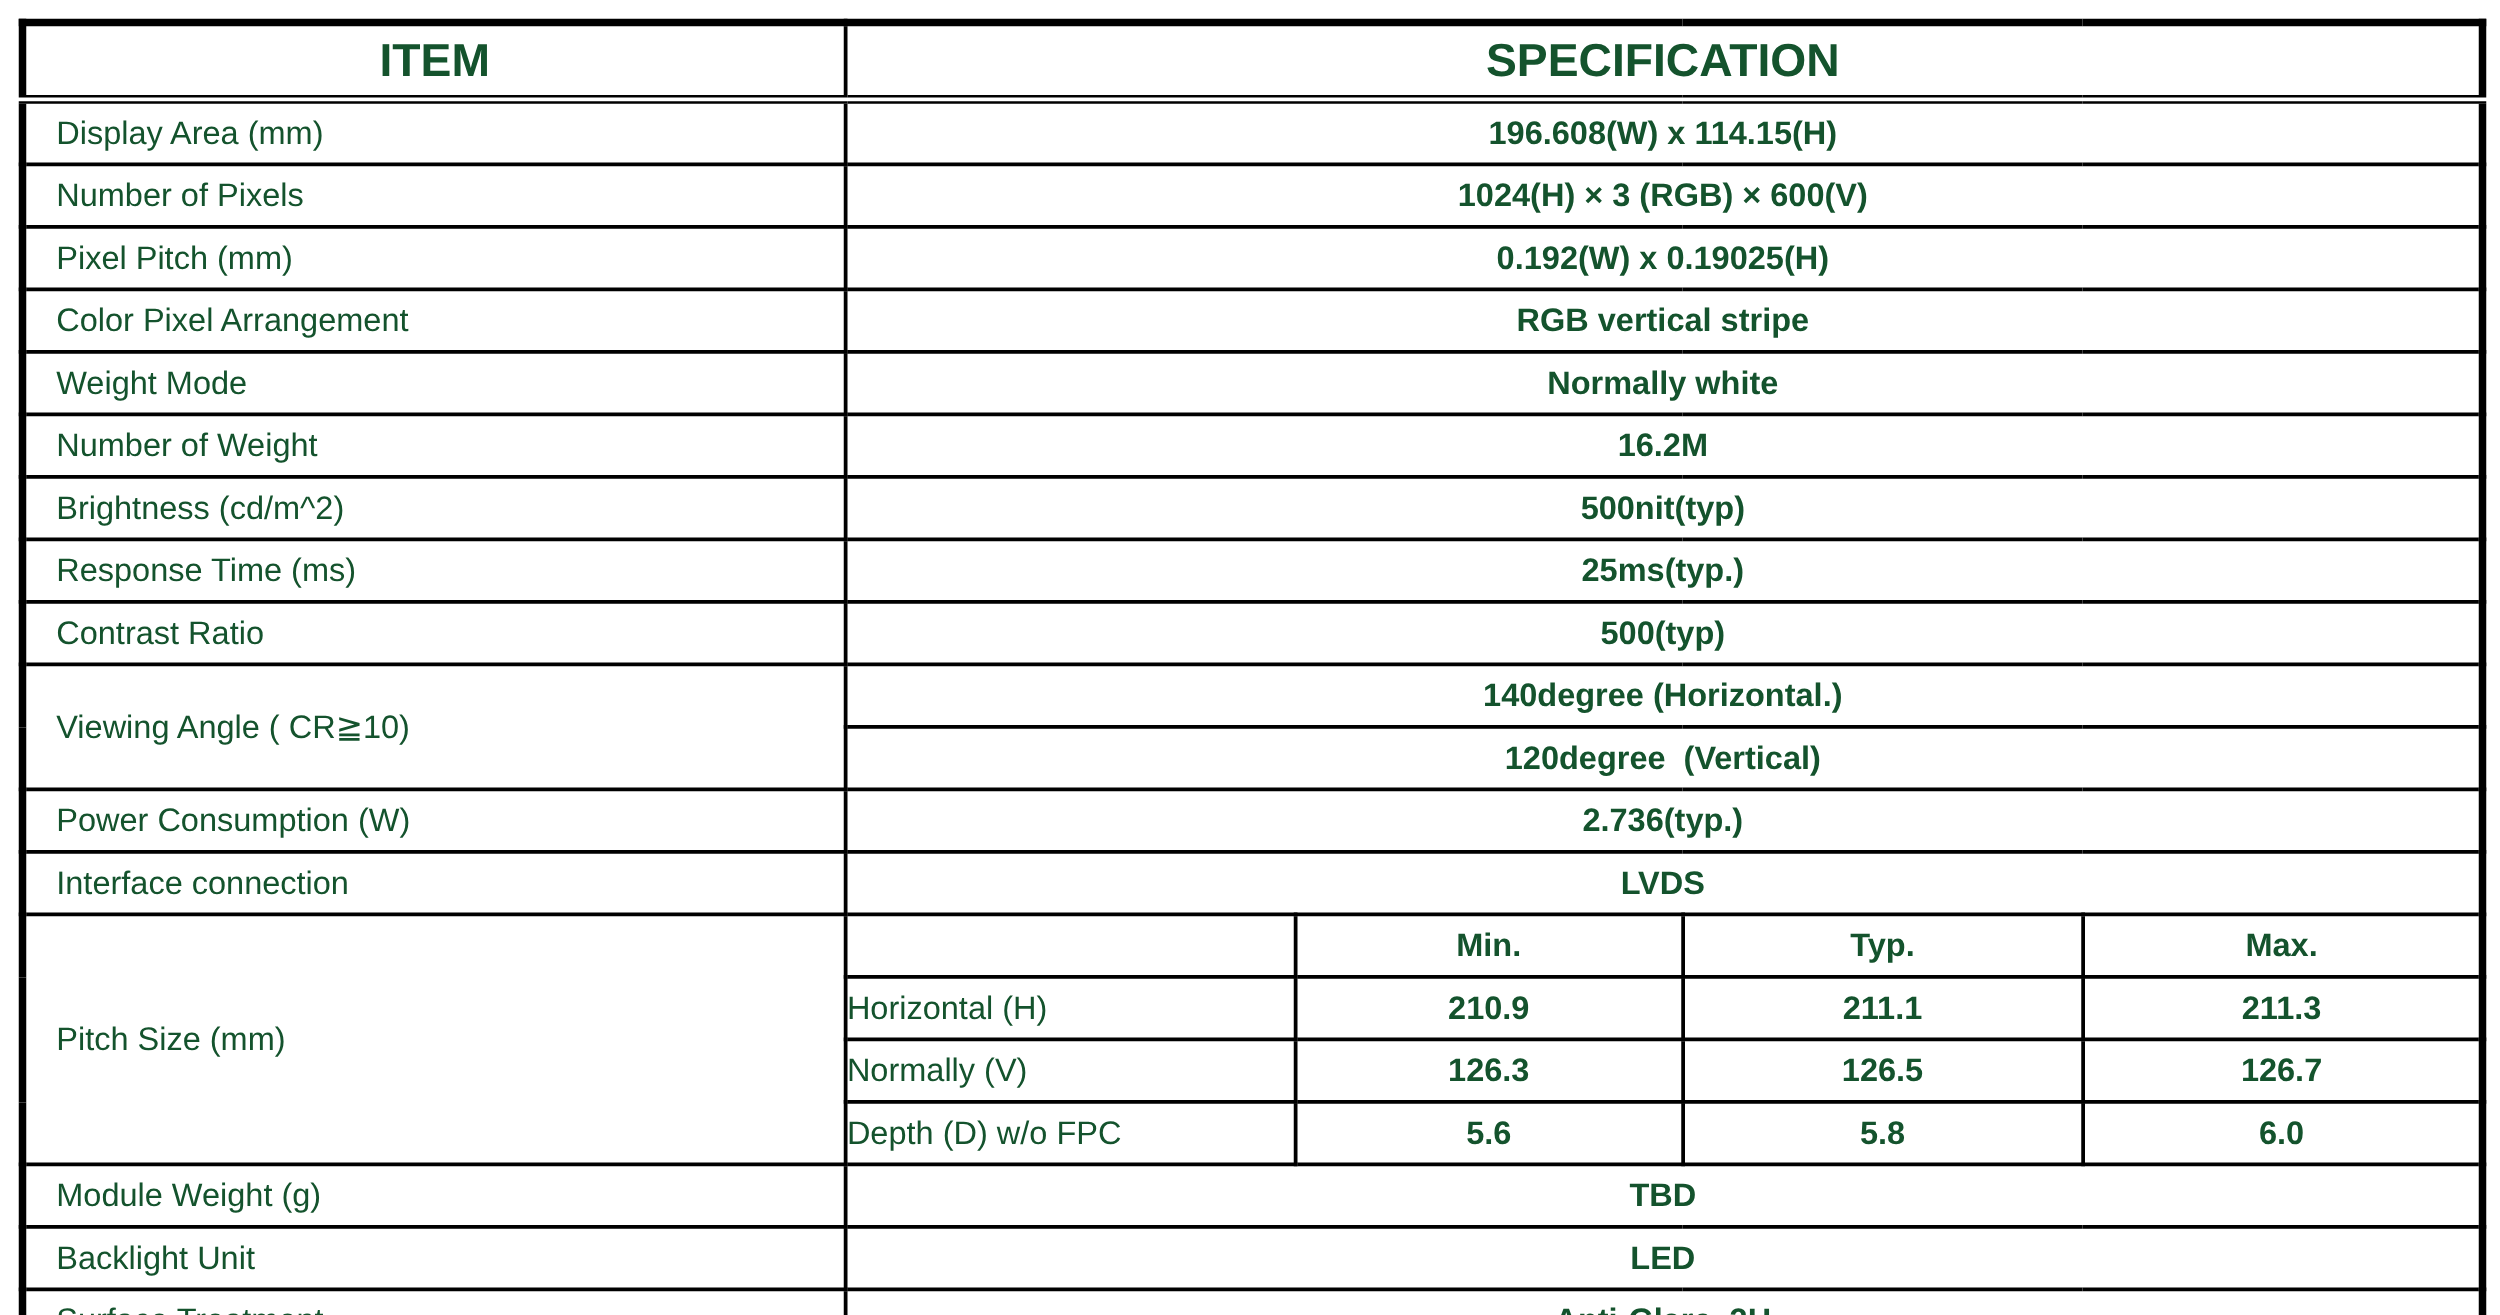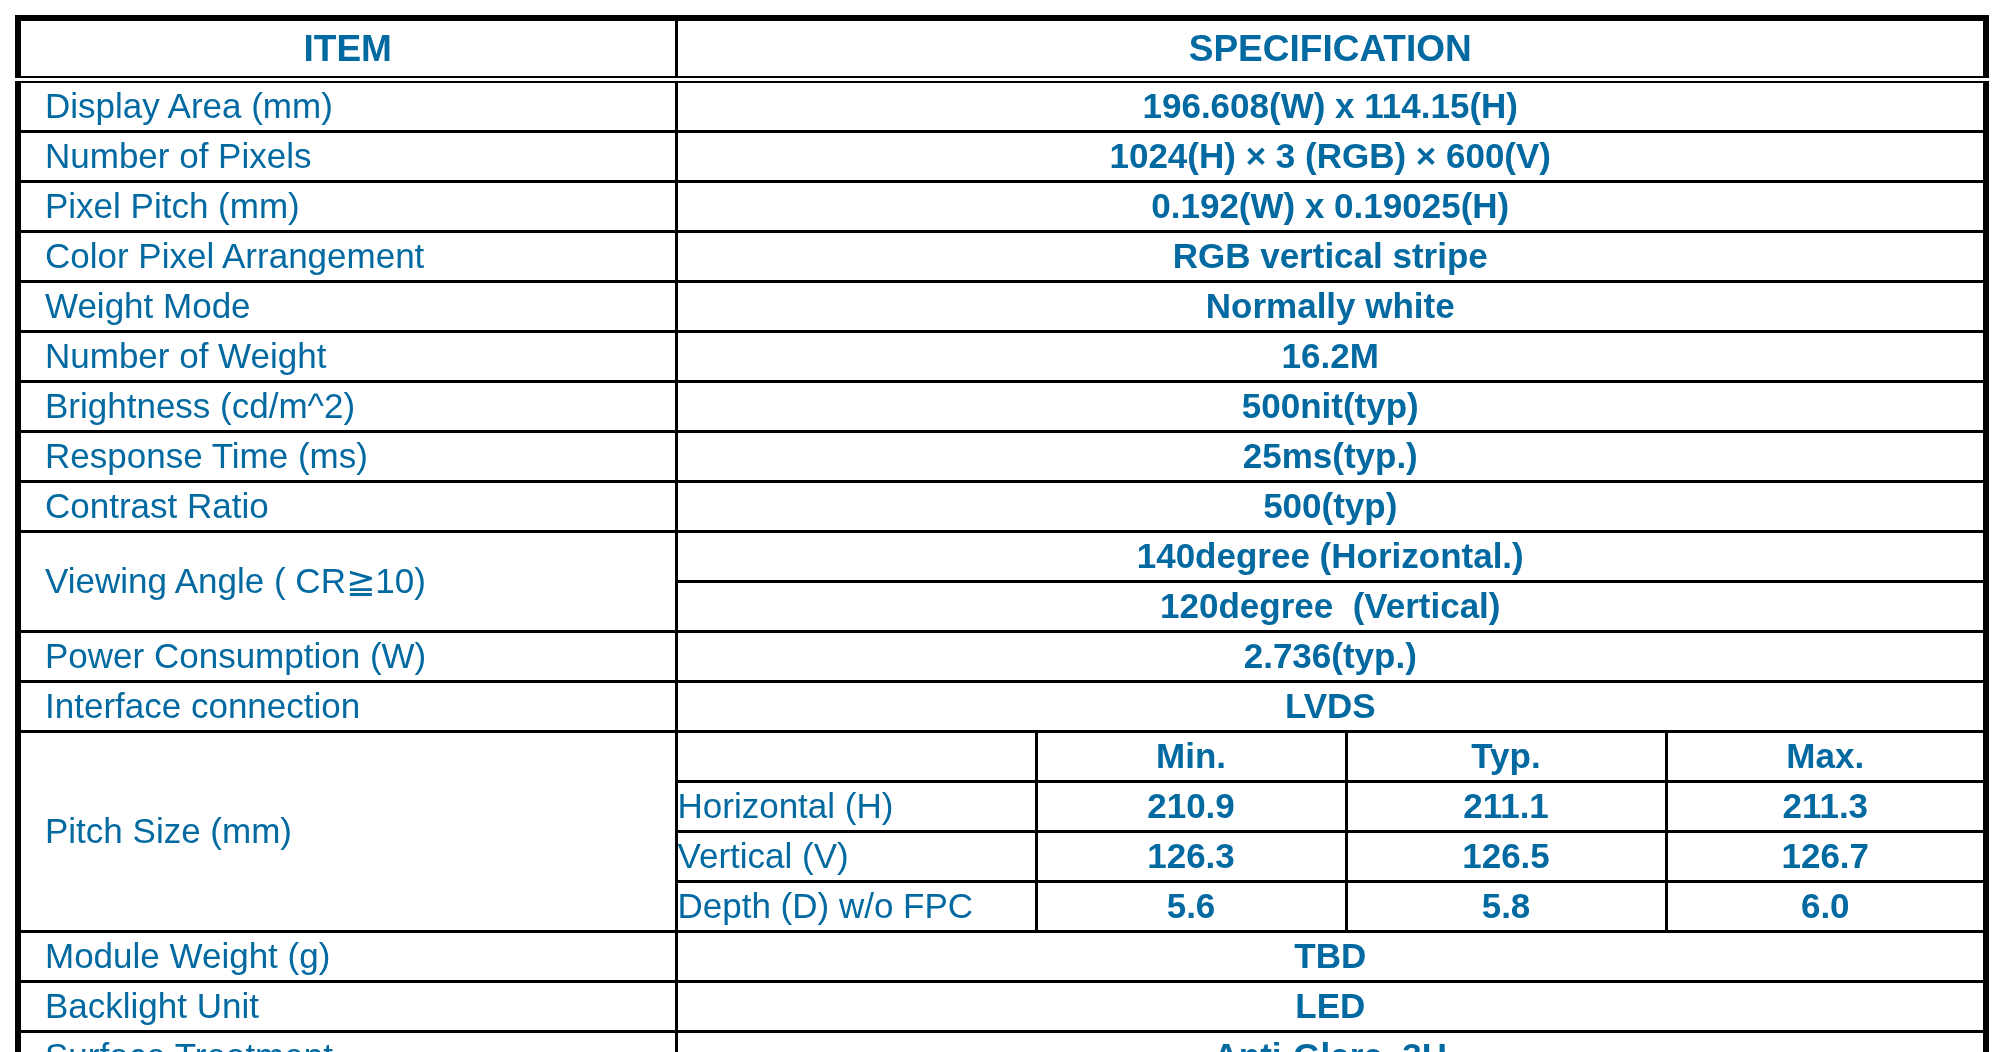--- a/index.html
+++ b/index.html
@@ -8,7 +8,7 @@
     width: 1633px;
     height: 1052px;
     background: #ffffff;
-    color: #0369a1;
+    color: #14532d;
     font-family: "Liberation Sans", "DejaVu Sans", sans-serif;
   }
   table.spec {

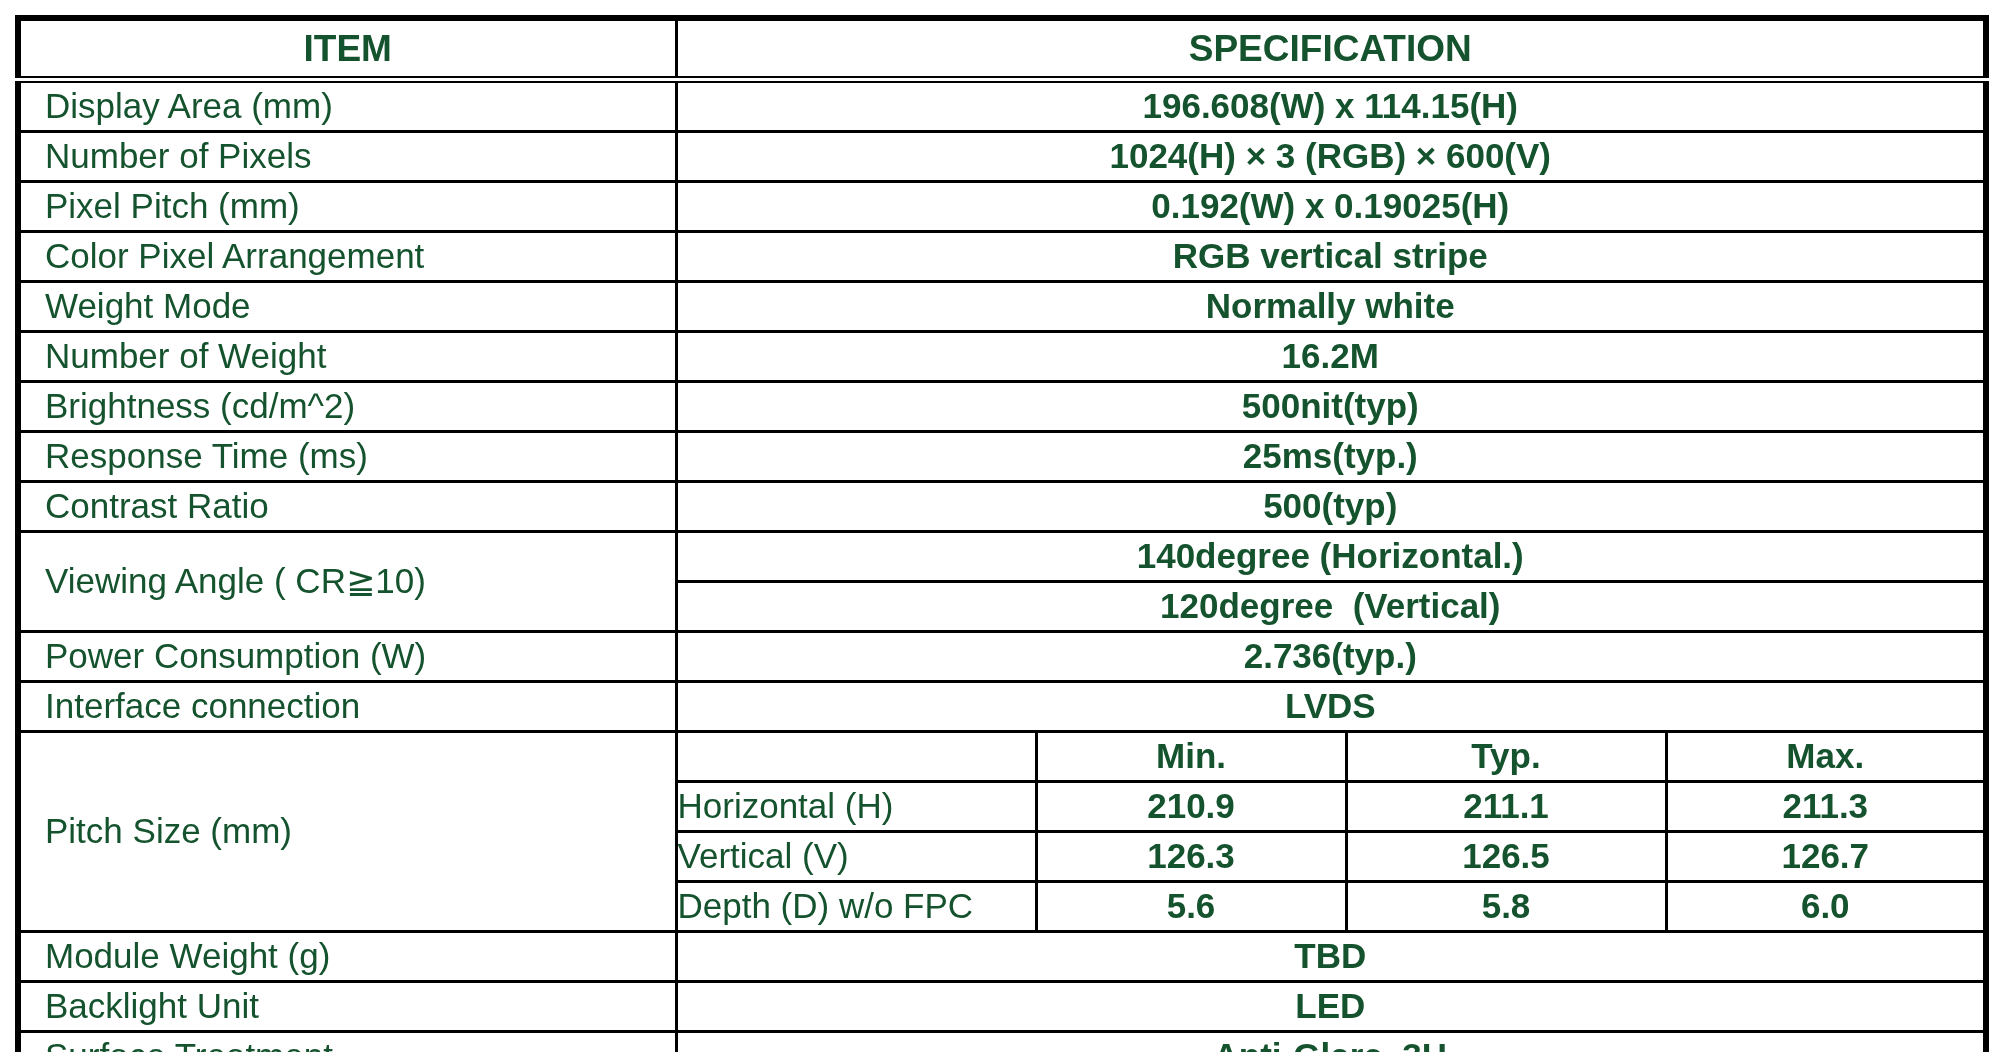--- a/index.html
+++ b/index.html
@@ -34,7 +34,7 @@
     border-bottom: 7px double #000000;
   }
   .spec td {
-    font-size: 35px;
+    font-size: 26px;
     height: 47px;
     line-height: 1.05;
   }

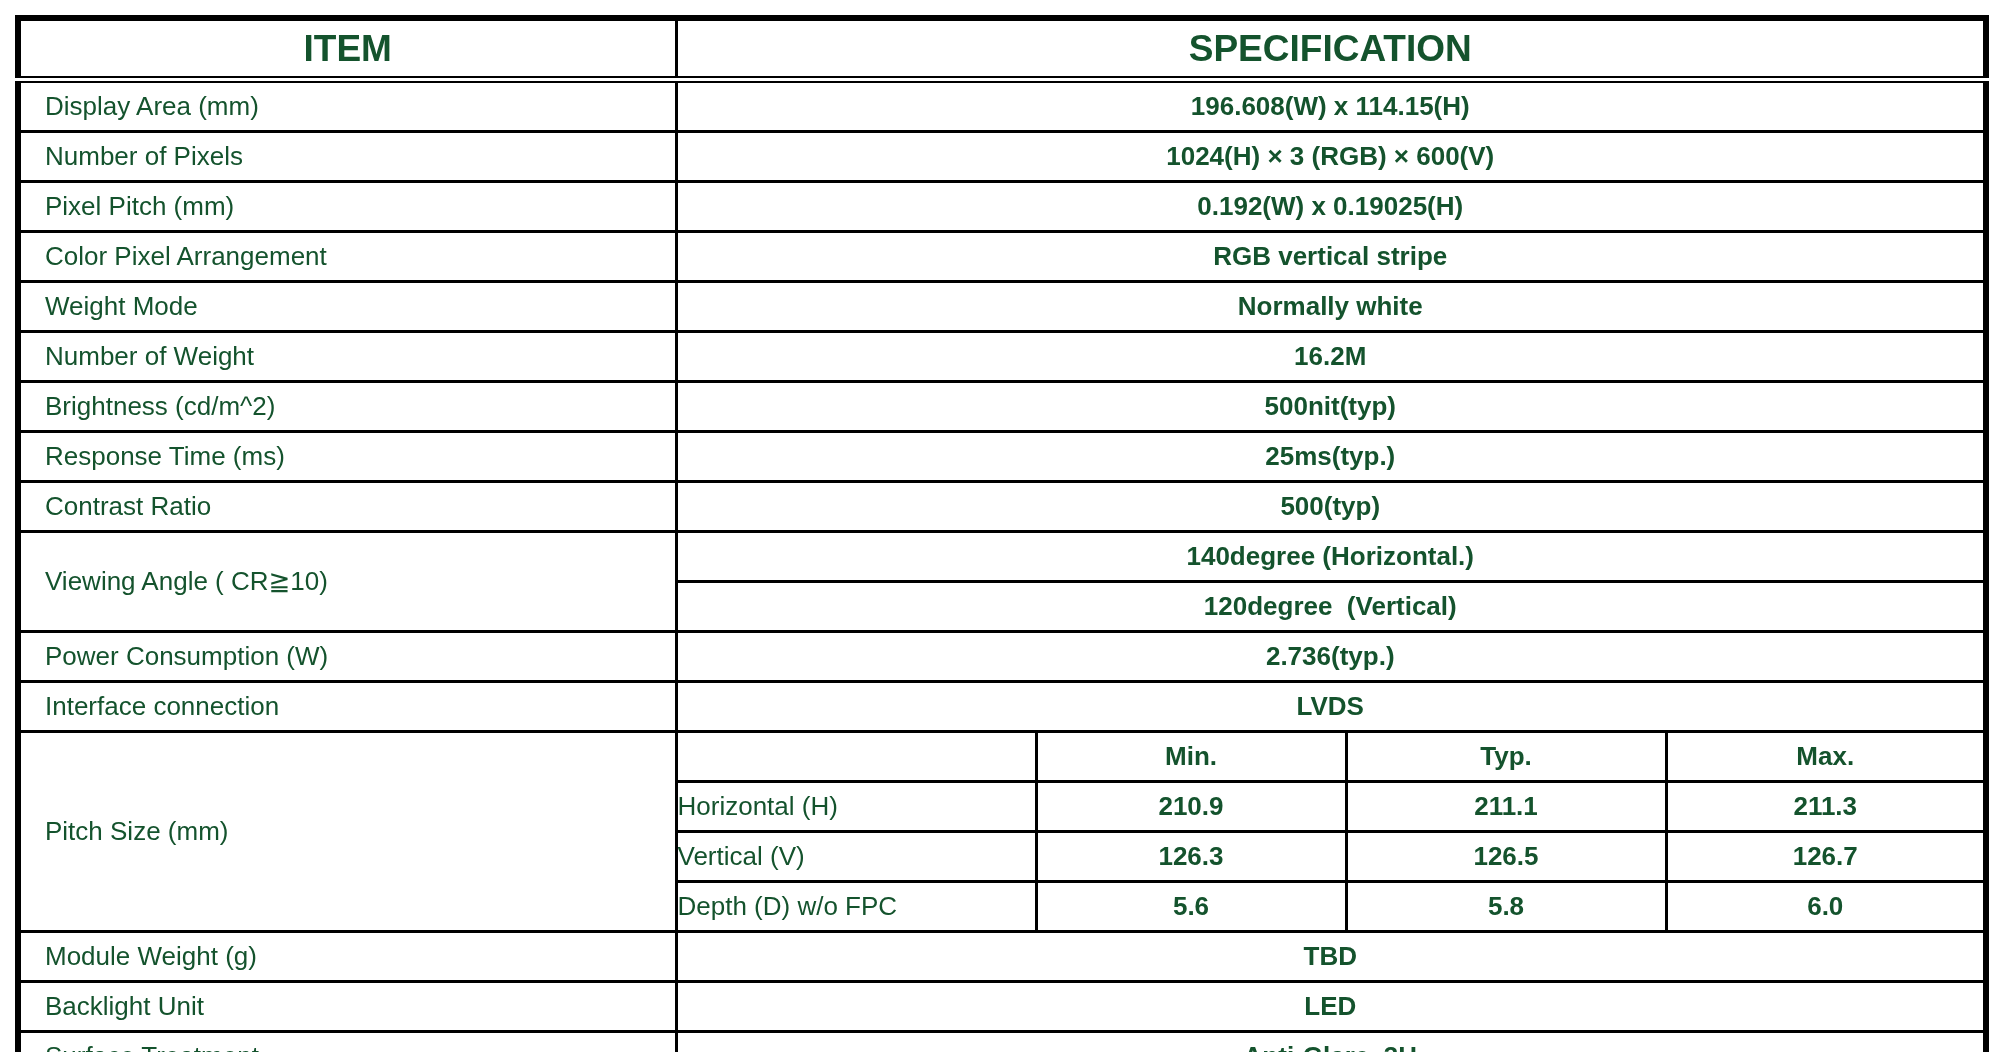--- a/index.html
+++ b/index.html
@@ -129,7 +129,7 @@
         <td class="val">211.3</td>
       </tr>
       <tr>
-        <td class="sub">Vertical (V)</td>
+        <td class="sub">Normally (V)</td>
         <td class="val">126.3</td>
         <td class="val">126.5</td>
         <td class="val">126.7</td>

